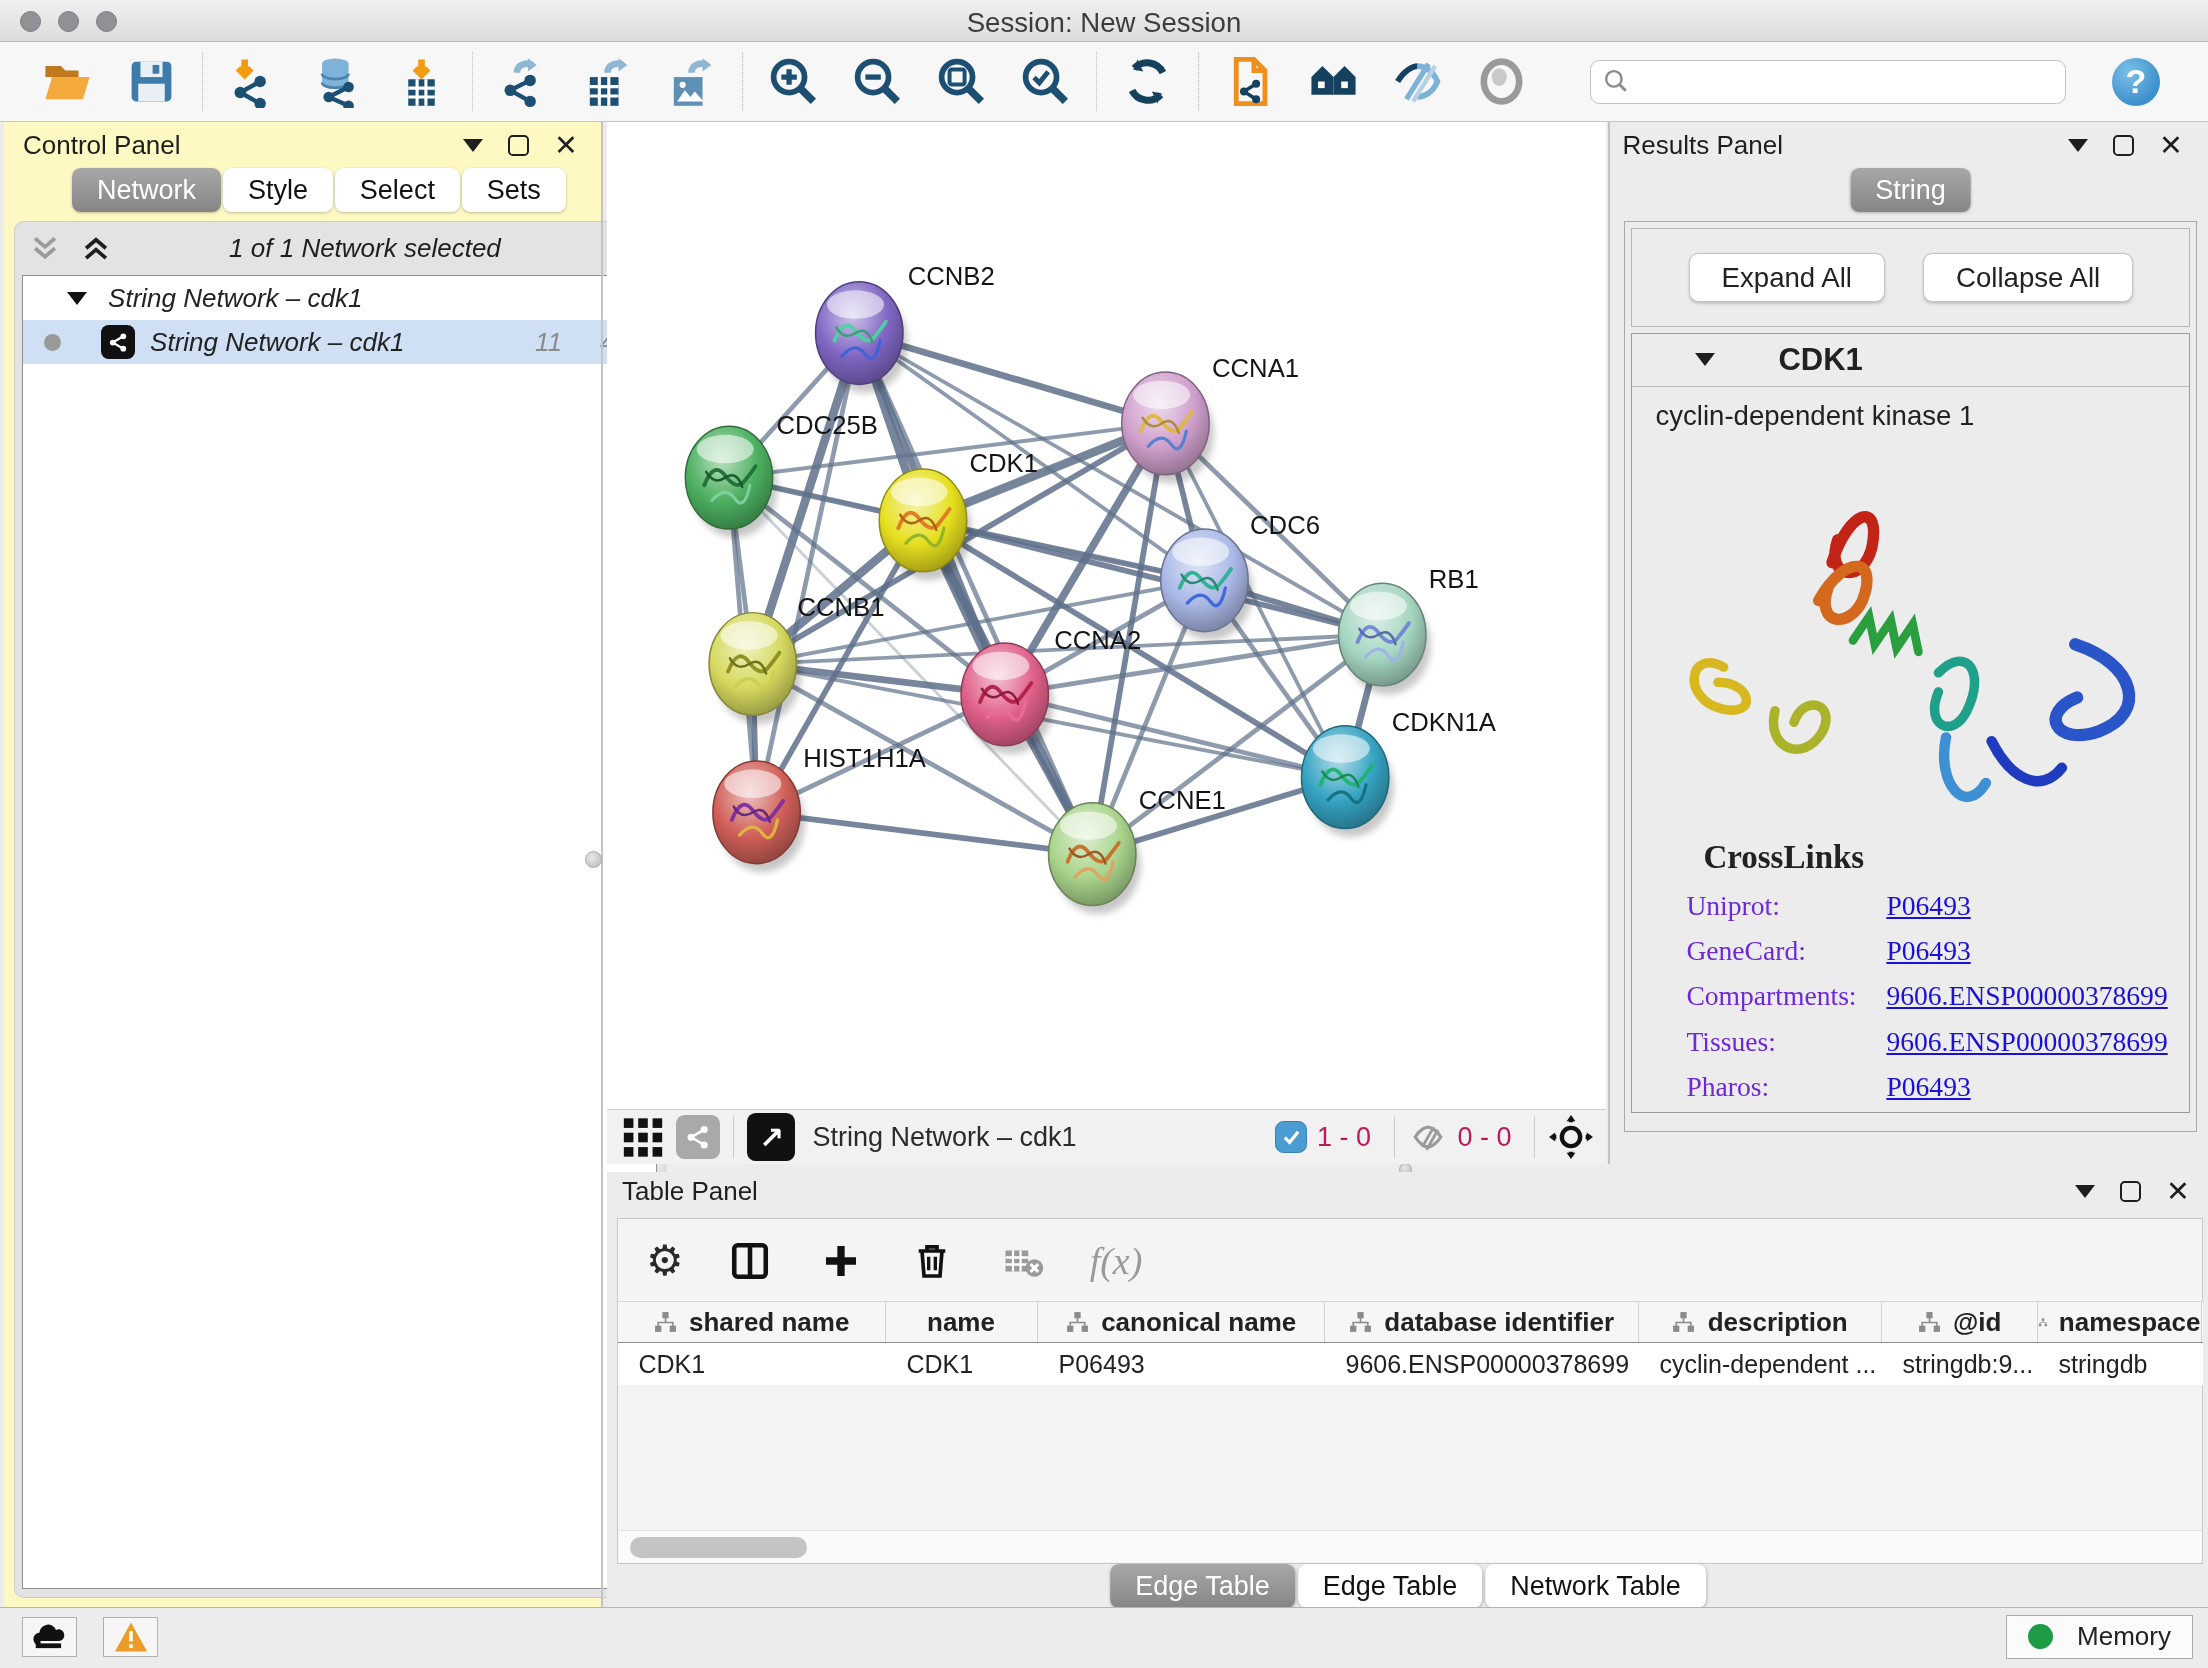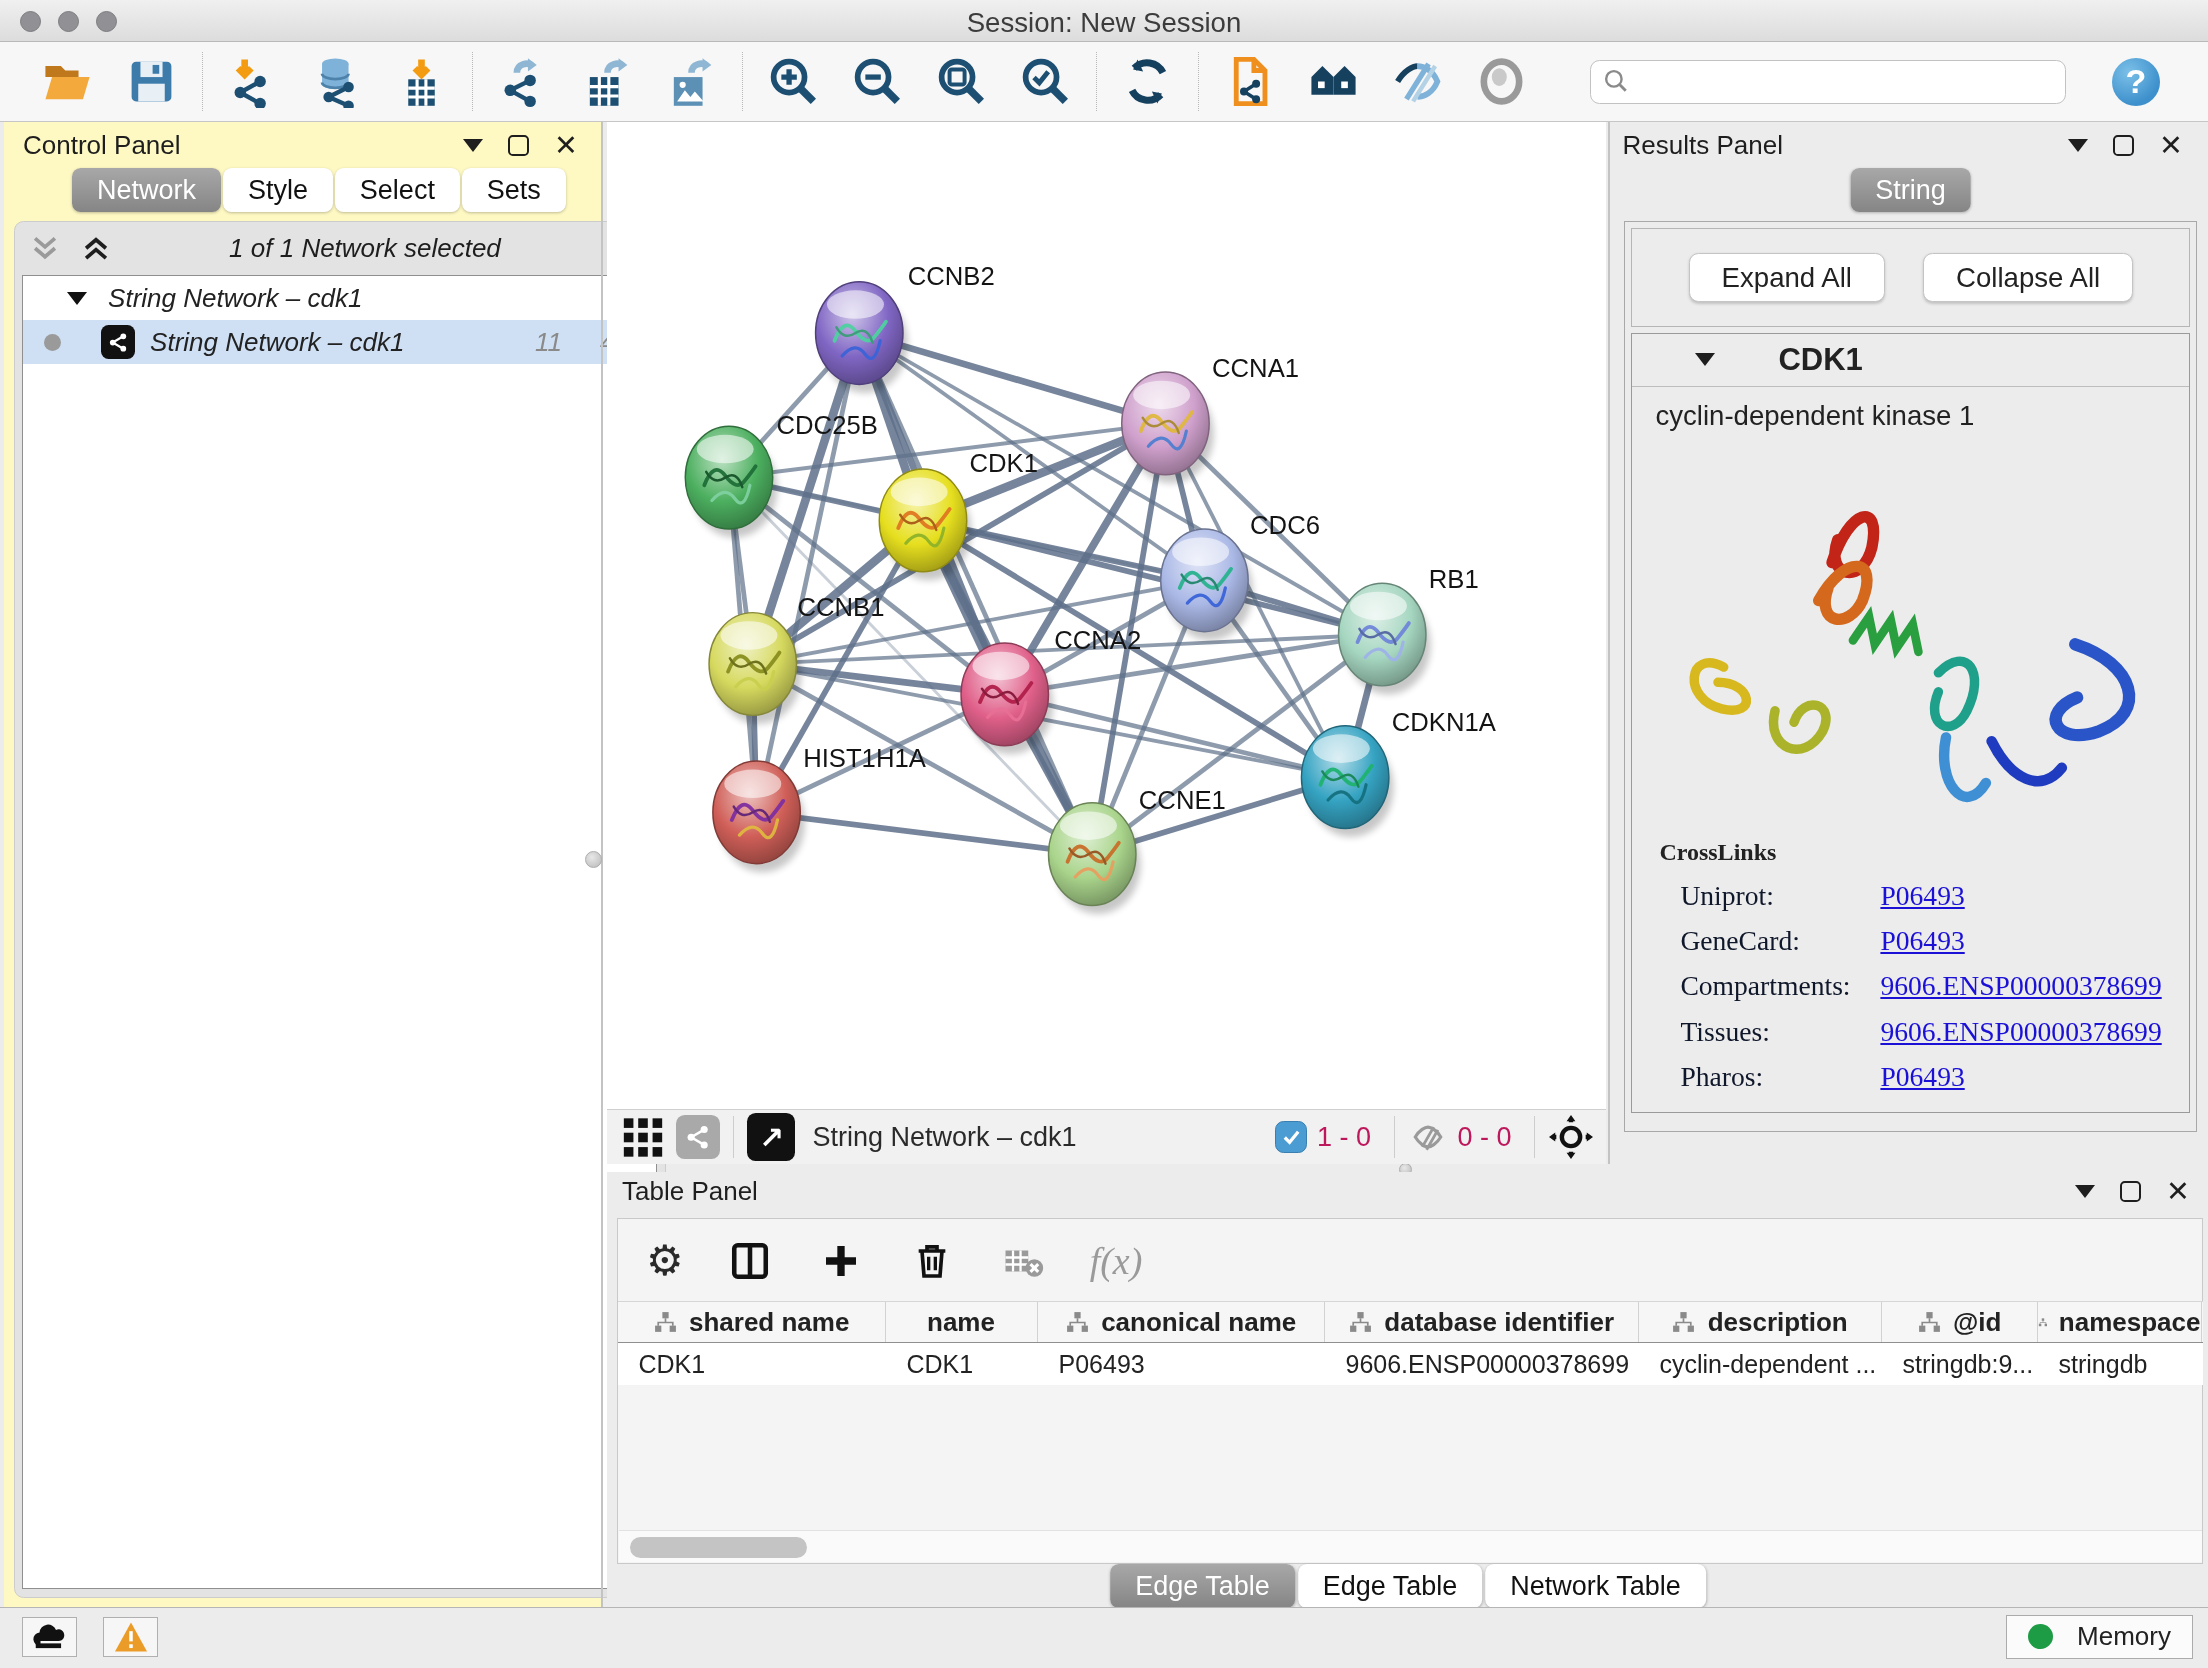--- a/index.html
+++ b/index.html
@@ -94,7 +94,7 @@
   #rp-desc { font-size:27.6px; margin:13.3px 0 0 23px; }
   #rp-protein { margin:9.5px auto 0 auto; width:533px; height:380px; }
   #rp-cross { margin:15px 0 0 27px; font-family:"Liberation Serif","DejaVu Serif",serif; }
-  #rp-cross-title { font-size:24px; font-weight:bold; }
+  #rp-cross-title { font-size:33px; font-weight:bold;margin-left:44px; }
   .cl-row { display:flex; margin-top:13.3px; font-size:27.6px; }
   .cl-label { width:200px; margin-left:21px; color:#0f172a; }
   .cl-link { color:#1a10d6; text-decoration:underline; cursor:pointer; }

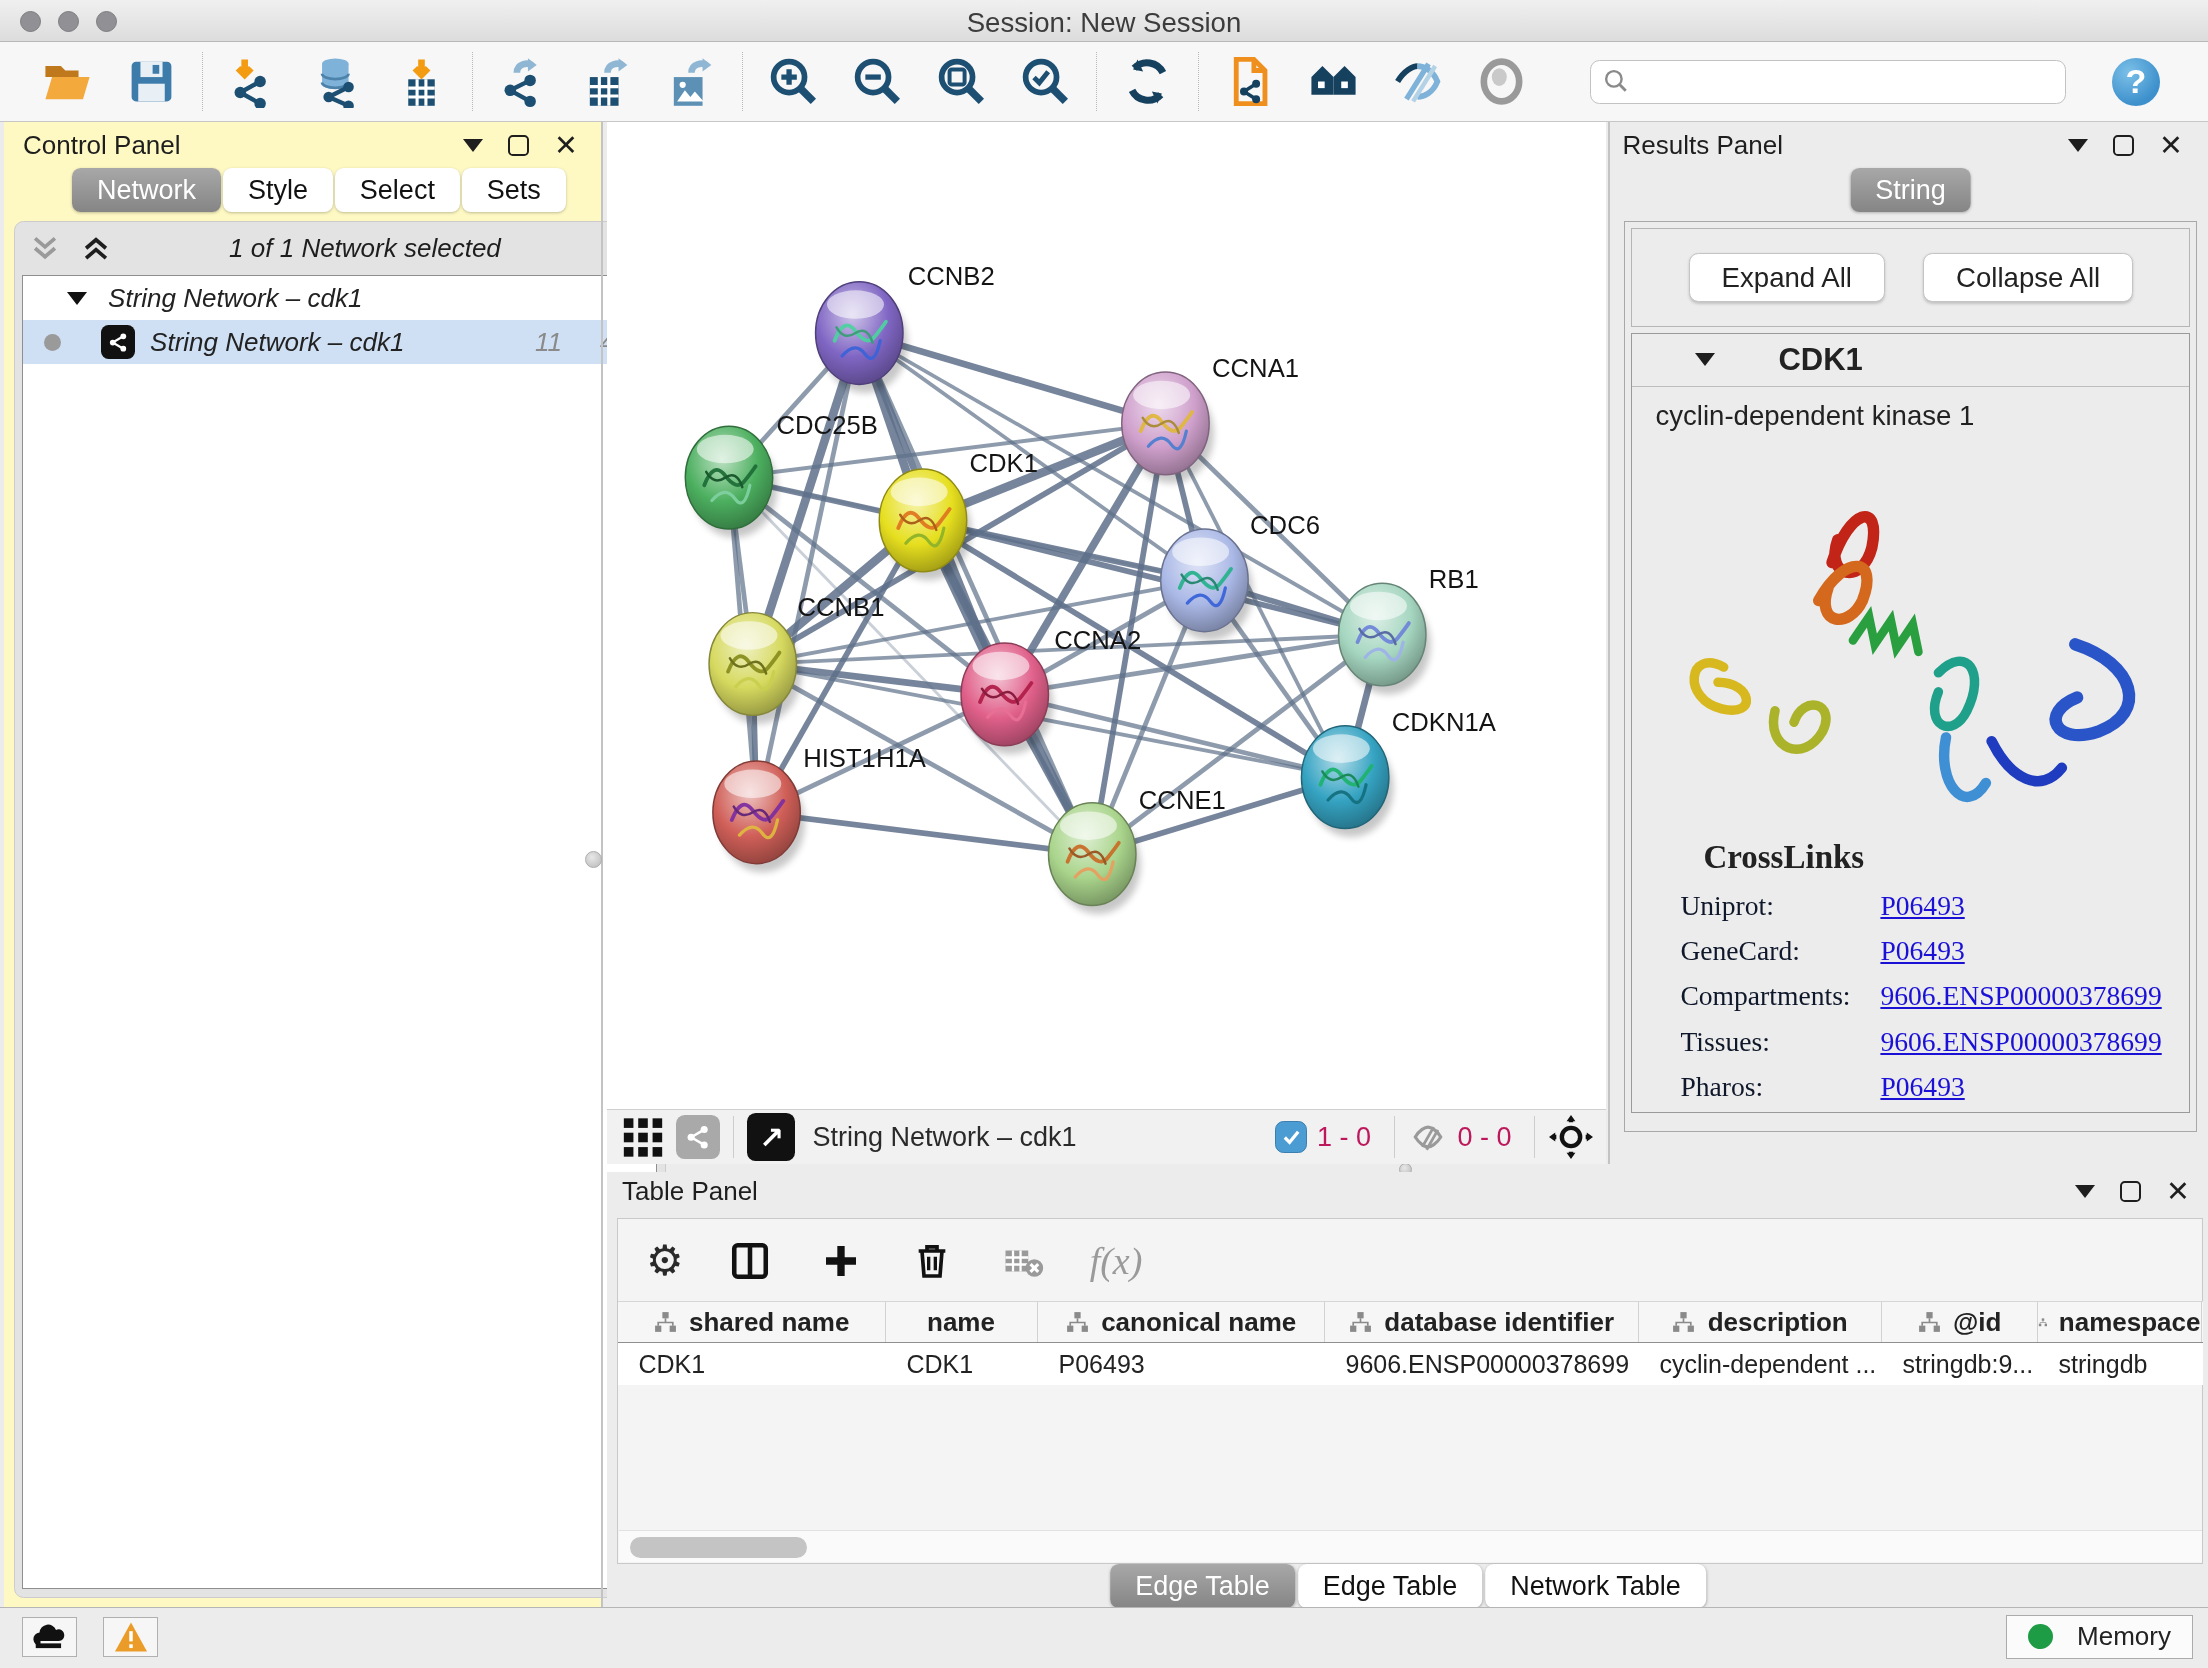--- a/index.html
+++ b/index.html
@@ -96,7 +96,7 @@
   #rp-cross { margin:15px 0 0 27px; font-family:"Liberation Serif","DejaVu Serif",serif; }
   #rp-cross-title { font-size:33px; font-weight:bold;margin-left:44px; }
   .cl-row { display:flex; margin-top:13.3px; font-size:27.6px; }
-  .cl-label { width:200px; margin-left:21px; color:#0f172a; }
+  .cl-label { width:200px; margin-left:27px; color:#6d28d9; }
   .cl-link { color:#1a10d6; text-decoration:underline; cursor:pointer; }
 
   

